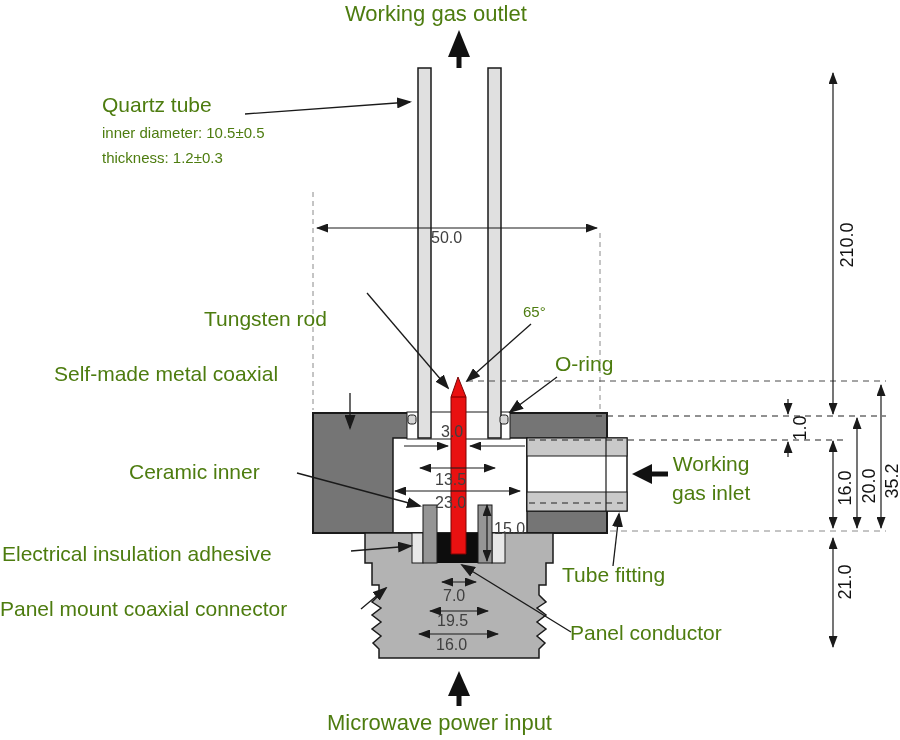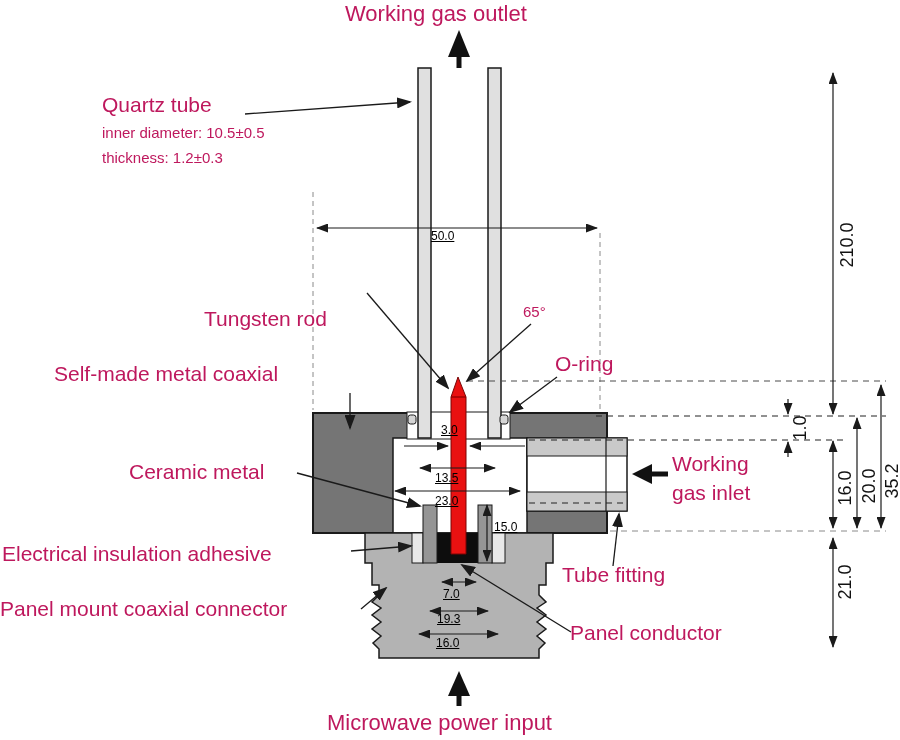--- a/index.html
+++ b/index.html
@@ -8,7 +8,7 @@
     font-family:"Liberation Sans","DejaVu Sans",sans-serif;color:#111;
   }
   #linework{position:absolute;left:0;top:0;}
-  .lbl{position:absolute;white-space:nowrap;line-height:1.15;color:#be185d;}
+  .lbl{position:absolute;white-space:nowrap;line-height:1.15;color:#4d7c0f;text-align:center;}
   .big{font-size:22px;}
   .name{font-size:21px;}
   .sub{font-size:15px;}

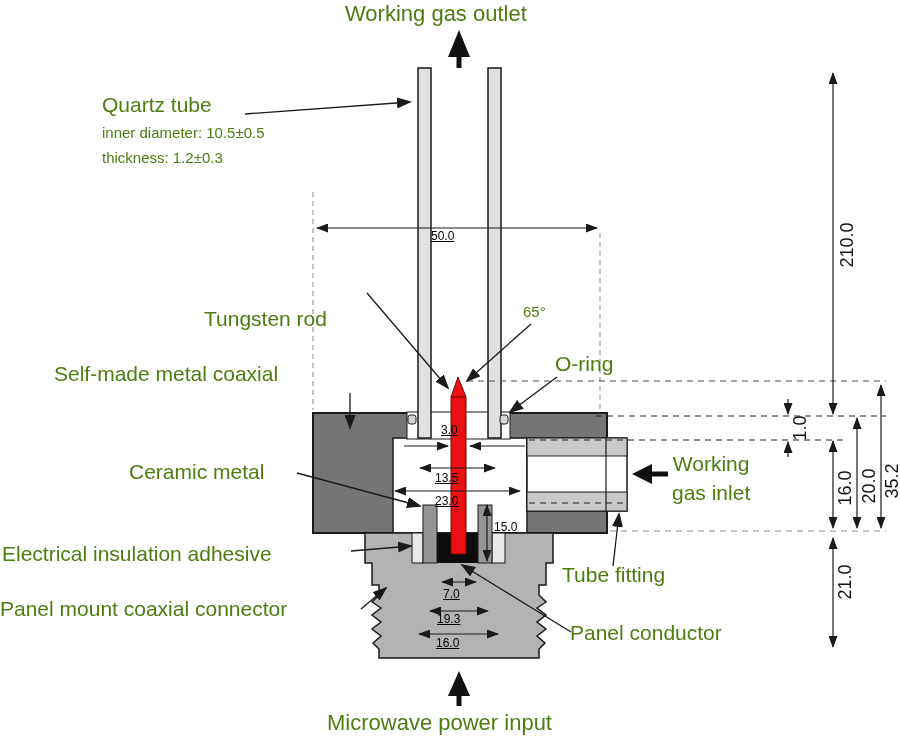--- a/index.html
+++ b/index.html
@@ -12,7 +12,7 @@
   .big{font-size:22px;}
   .name{font-size:21px;}
   .sub{font-size:15px;}
-  .dim{position:absolute;white-space:nowrap;font-size:12px;color:#000000;text-decoration:underline;}
+  .dim{position:absolute;white-space:nowrap;font-size:16px;color:#404040;}
   .vdim{
     position:absolute;white-space:nowrap;font-size:18px;color:#111;
     transform:translate(-50%,-50%) rotate(-90deg);

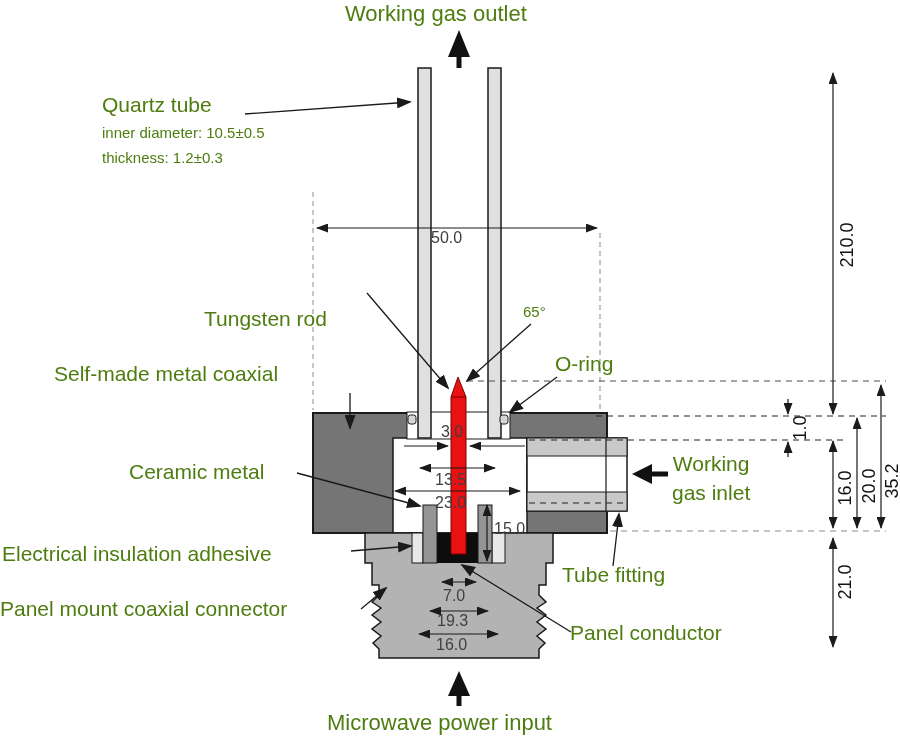--- a/index.html
+++ b/index.html
@@ -142,7 +142,7 @@
   <div class="lbl sub" style="left:523px;top:303px;">65°</div>
   <div class="lbl name" style="left:555px;top:352px;">O-ring</div>
   <div class="lbl name" style="left:54px;top:362px;">Self-made metal coaxial</div>
-  <div class="lbl name" style="left:129px;top:460px;">Ceramic metal</div>
+  <div class="lbl name" style="left:129px;top:460px;">Ceramic inner</div>
 
   <div class="lbl name" style="left:2px;top:542px;">Electrical insulation adhesive</div>
 

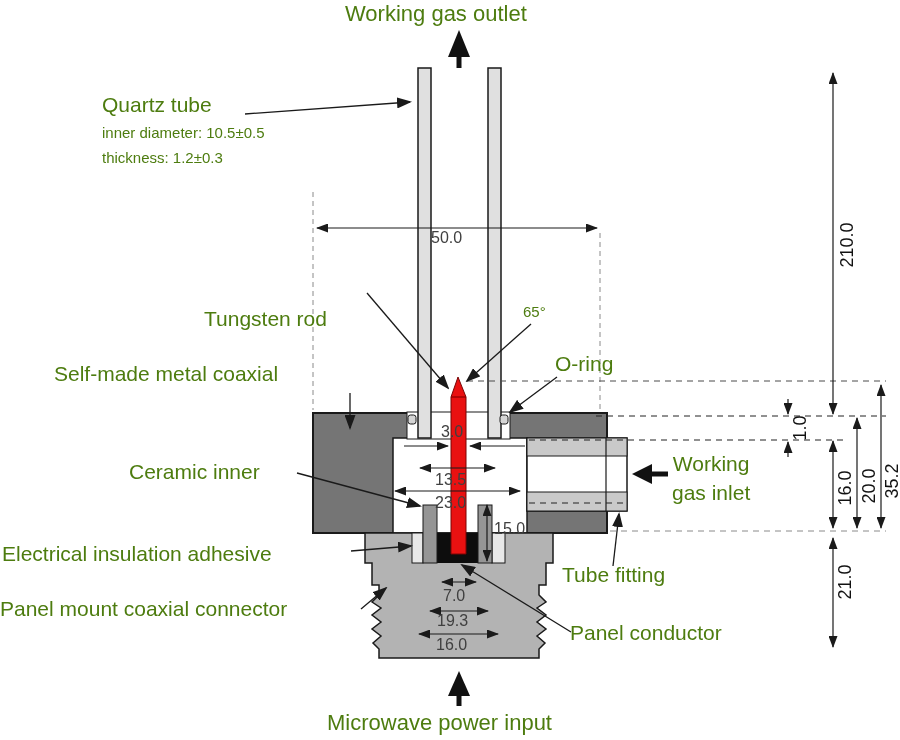--- a/index.html
+++ b/index.html
@@ -160,7 +160,7 @@
   <div class="dim" style="left:435px;top:494px;">23.0</div>
   <div class="dim" style="left:494px;top:520px;">15.0</div>
   <div class="dim" style="left:443px;top:587px;">7.0</div>
-  <div class="dim" style="left:437px;top:612px;">19.3</div>
+  <div class="dim" style="left:437px;top:612px;">19.5</div>
   <div class="dim" style="left:436px;top:636px;">16.0</div>
 
   <div class="vdim" style="left:847px;top:245px;">210.0</div>

